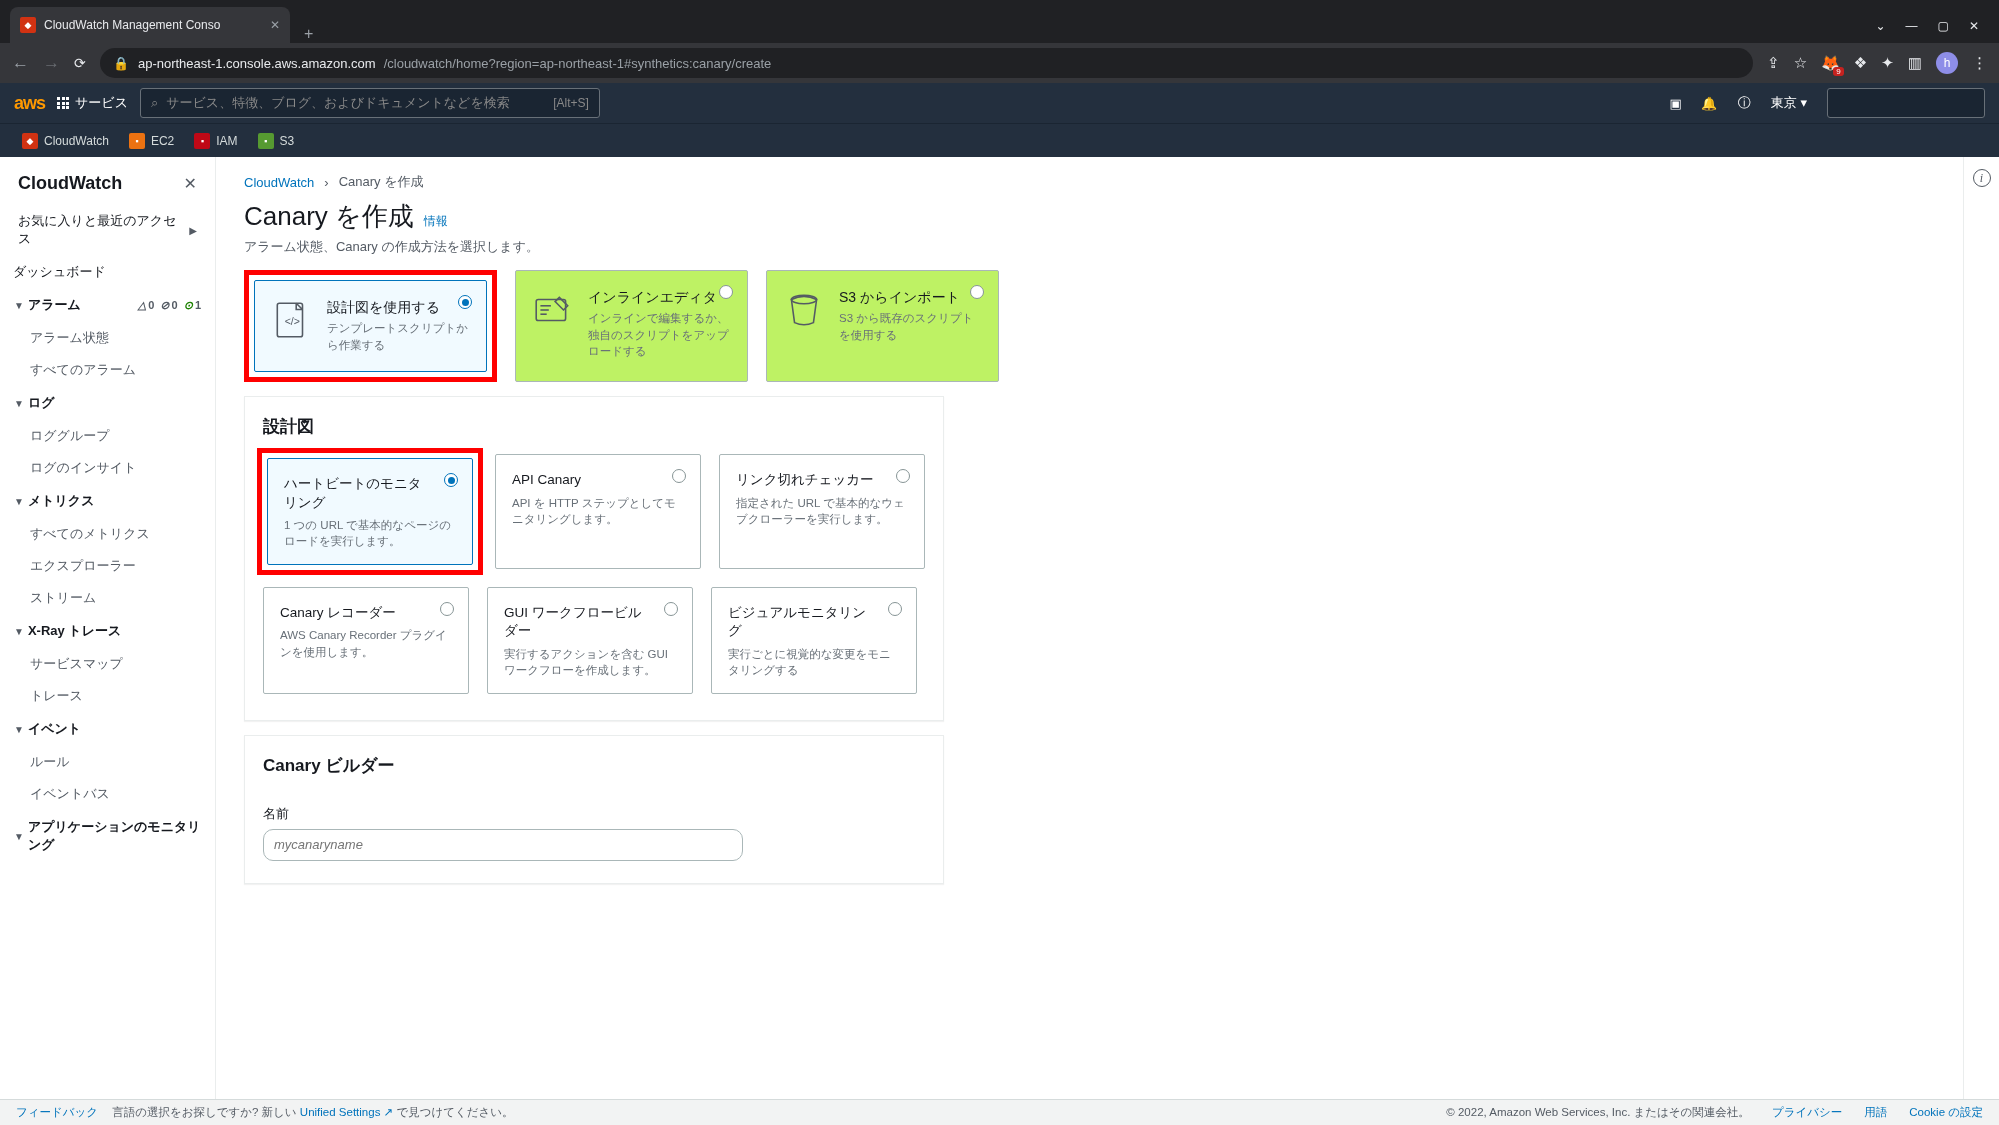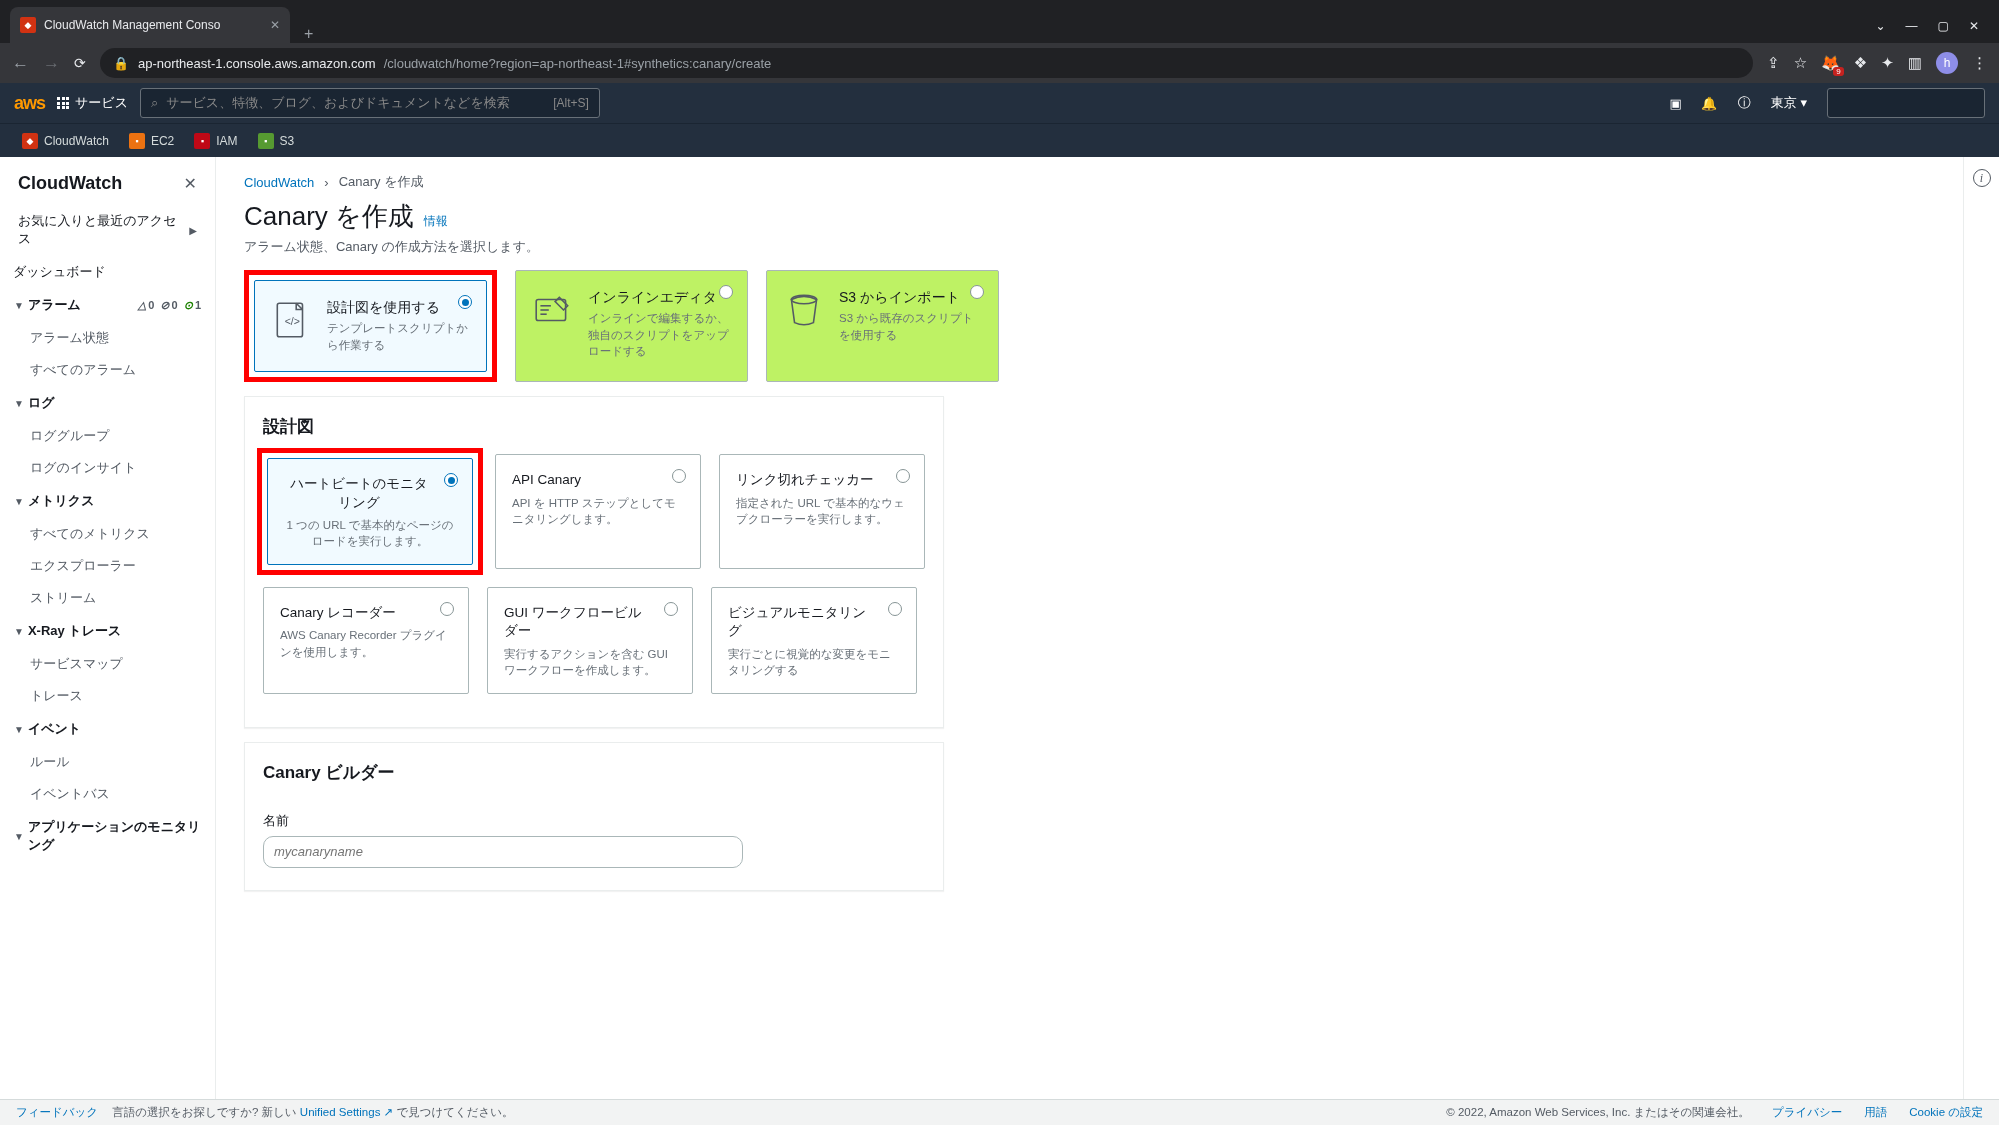--- a/index.html
+++ b/index.html
@@ -92,7 +92,7 @@
 
 .blueprint-row { display:flex; gap:18px; margin-bottom:18px; }
 .bp-card { border: 1px solid #aab7b8; border-radius: 2px; padding: 16px 16px 14px; width: 206px; position: relative; cursor: pointer; background:#fff; min-height:100px; }
-.bp-card.selected { border: 1px solid #0073bb; background: #f1faff; text-align: center; }
+.bp-card.selected { border: 1px solid #0073bb; background: #f1faff; }
 .bp-title { font-size: 13.5px; color: #16191f; margin-bottom: 5px; padding-right: 22px; line-height:1.35; }
 .bp-desc { font-size: 11.5px; color: #687078; line-height: 1.45; }
 

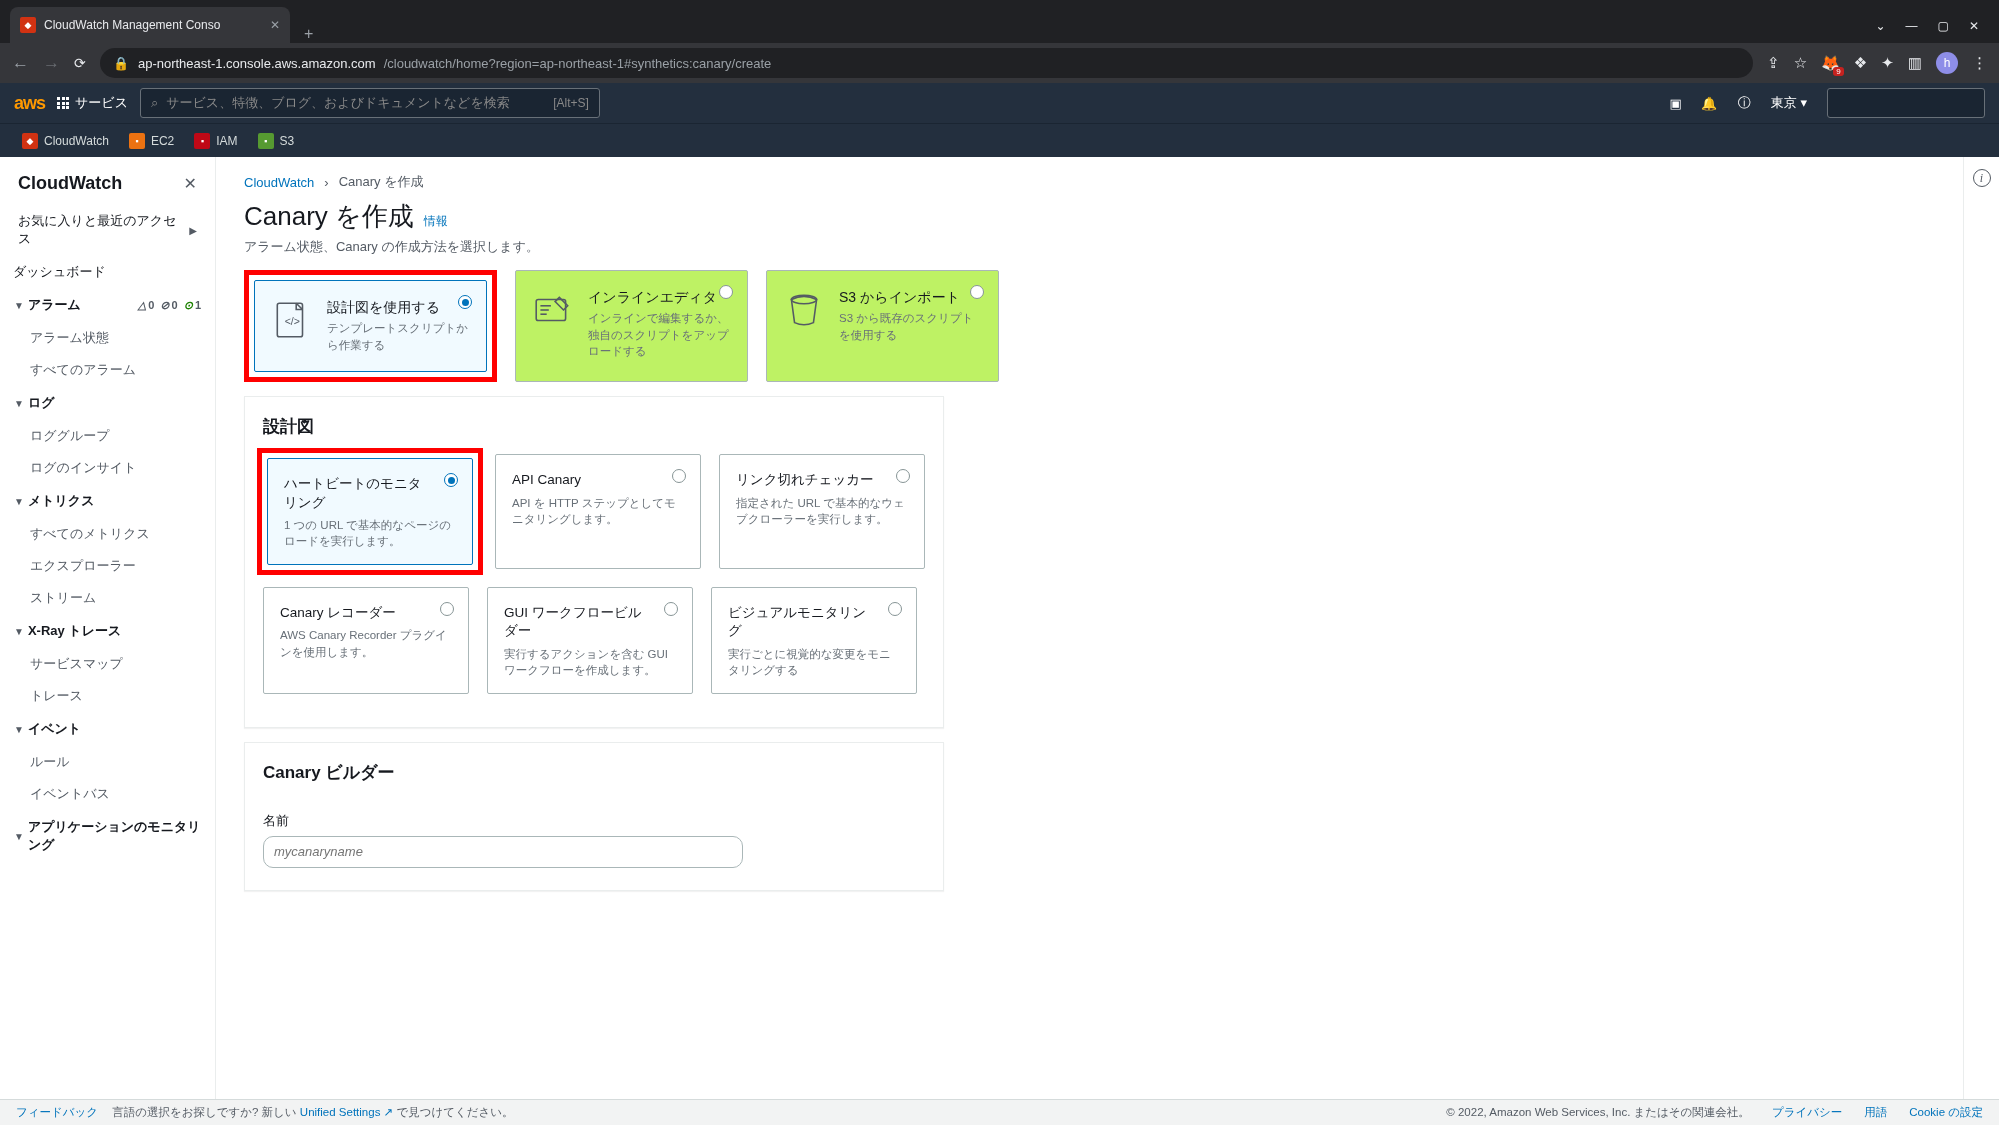--- a/index.html
+++ b/index.html
@@ -344,7 +344,7 @@
           <div class="bp-desc">指定された URL で基本的なウェブクローラーを実行します。</div>
         </div>
       </div>
-      <div class="blueprint-row" style="margin-bottom:11px;">
+      <div class="blueprint-row" style="margin-bottom:4px;">
         <div class="bp-card" style="min-height:80px;">
           <span class="radio"></span>
           <div class="bp-title">Canary レコーダー</div>

